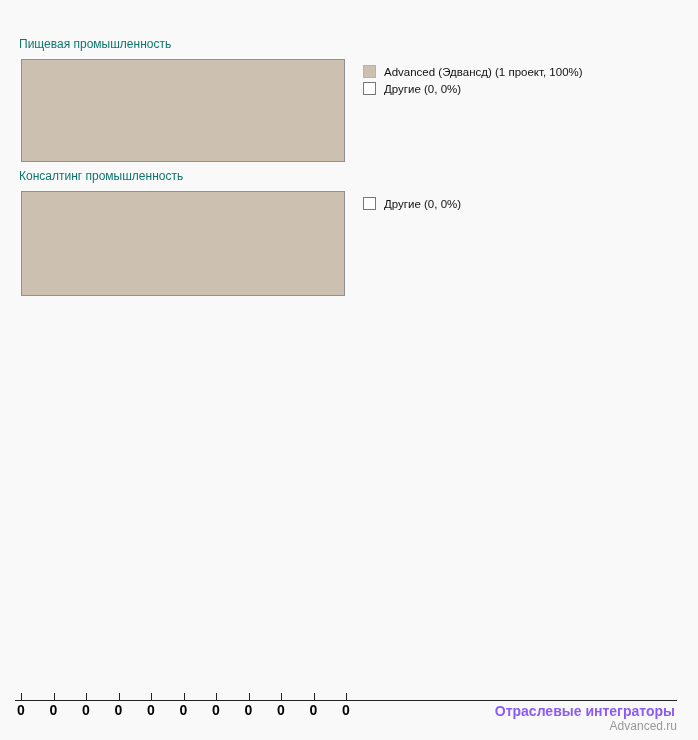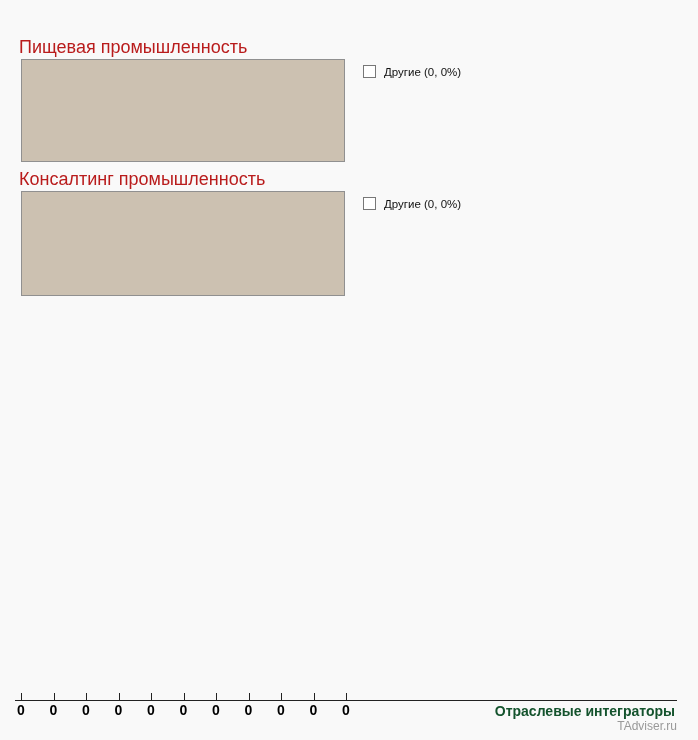--- a/index.html
+++ b/index.html
@@ -33,9 +33,9 @@
   .section-heading{
     position:absolute;
     left:19px;
-    font-size:18px;
+    font-size:12px;
     font-weight:normal;
-    color:#b91c1c;
+    color:#0f766e;
     white-space:nowrap;
   }
   #heading-food{top:37px;}

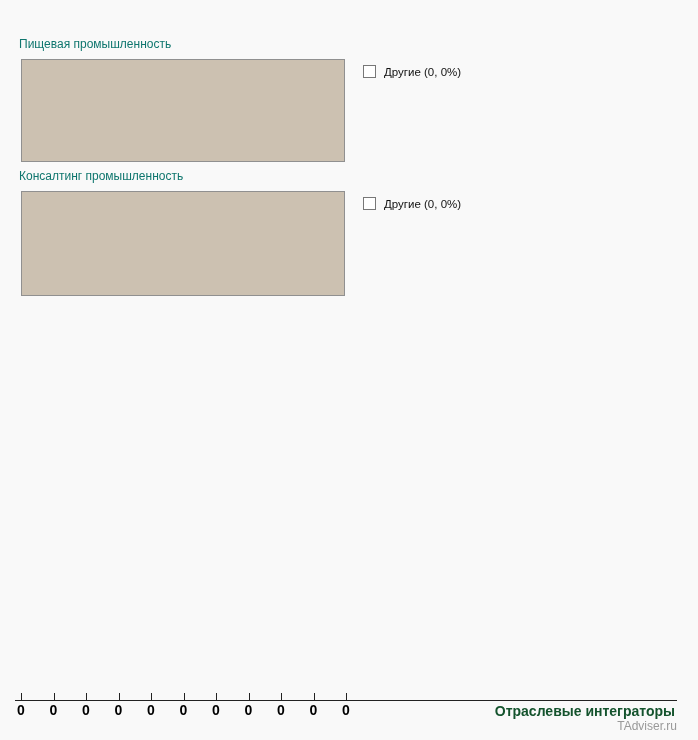--- a/index.html
+++ b/index.html
@@ -126,6 +126,10 @@
   <div id="bar-food" class="bar-rect"></div>
   <div id="legend-food" class="legend">
     <div class="legend-row">
+      <span class="swatch filled"></span>
+      <span class="legend-label">Advanced (Эдвансд) (1 проект, 100%)</span>
+    </div>
+    <div class="legend-row">
       <span class="swatch empty"></span>
       <span class="legend-label">Другие (0, 0%)</span>
     </div>

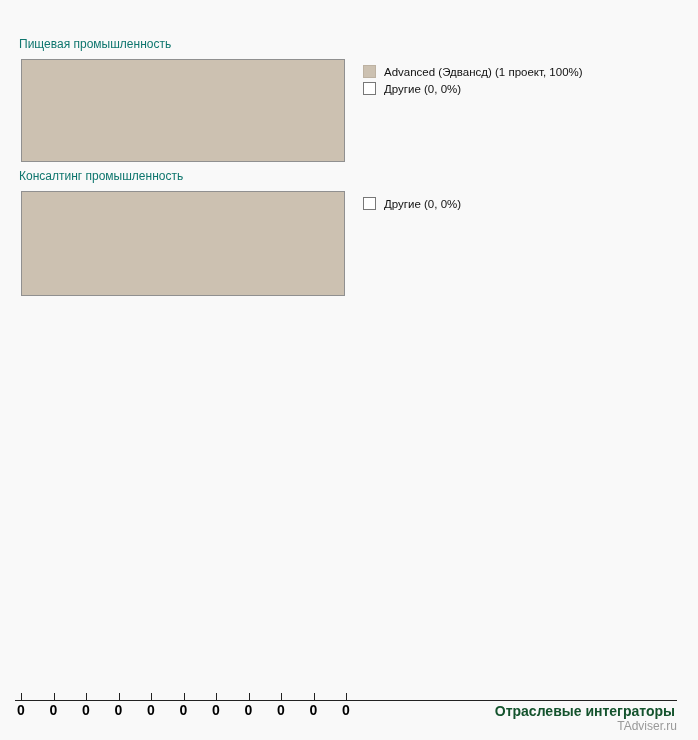--- a/index.html
+++ b/index.html
@@ -105,7 +105,7 @@
     right:23px; top:703px;
     font-size:14px;
     font-weight:bold;
-    color:#14532d;
+    color:#8b5cf6;
     white-space:nowrap;
   }
   .source-label{

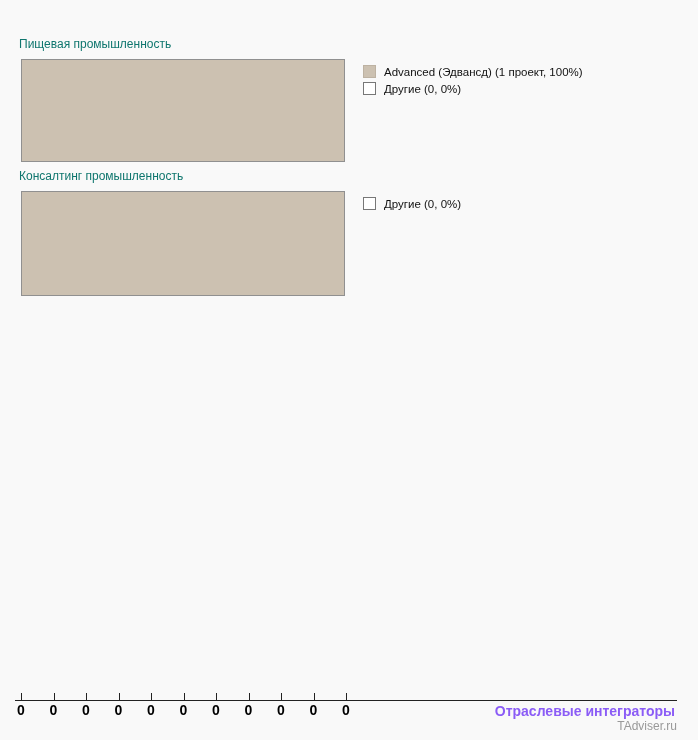--- a/index.html
+++ b/index.html
@@ -170,7 +170,7 @@
       <div class="axis-tick-label" style="left: 346px;">0</div>
     </div>
   <div class="axis-label">Отраслевые интеграторы</div>
-  <div class="source-label">TAdviser.ru</div>
+  <div class="source-label">Advanced.ru</div>
 
 </div>
 

